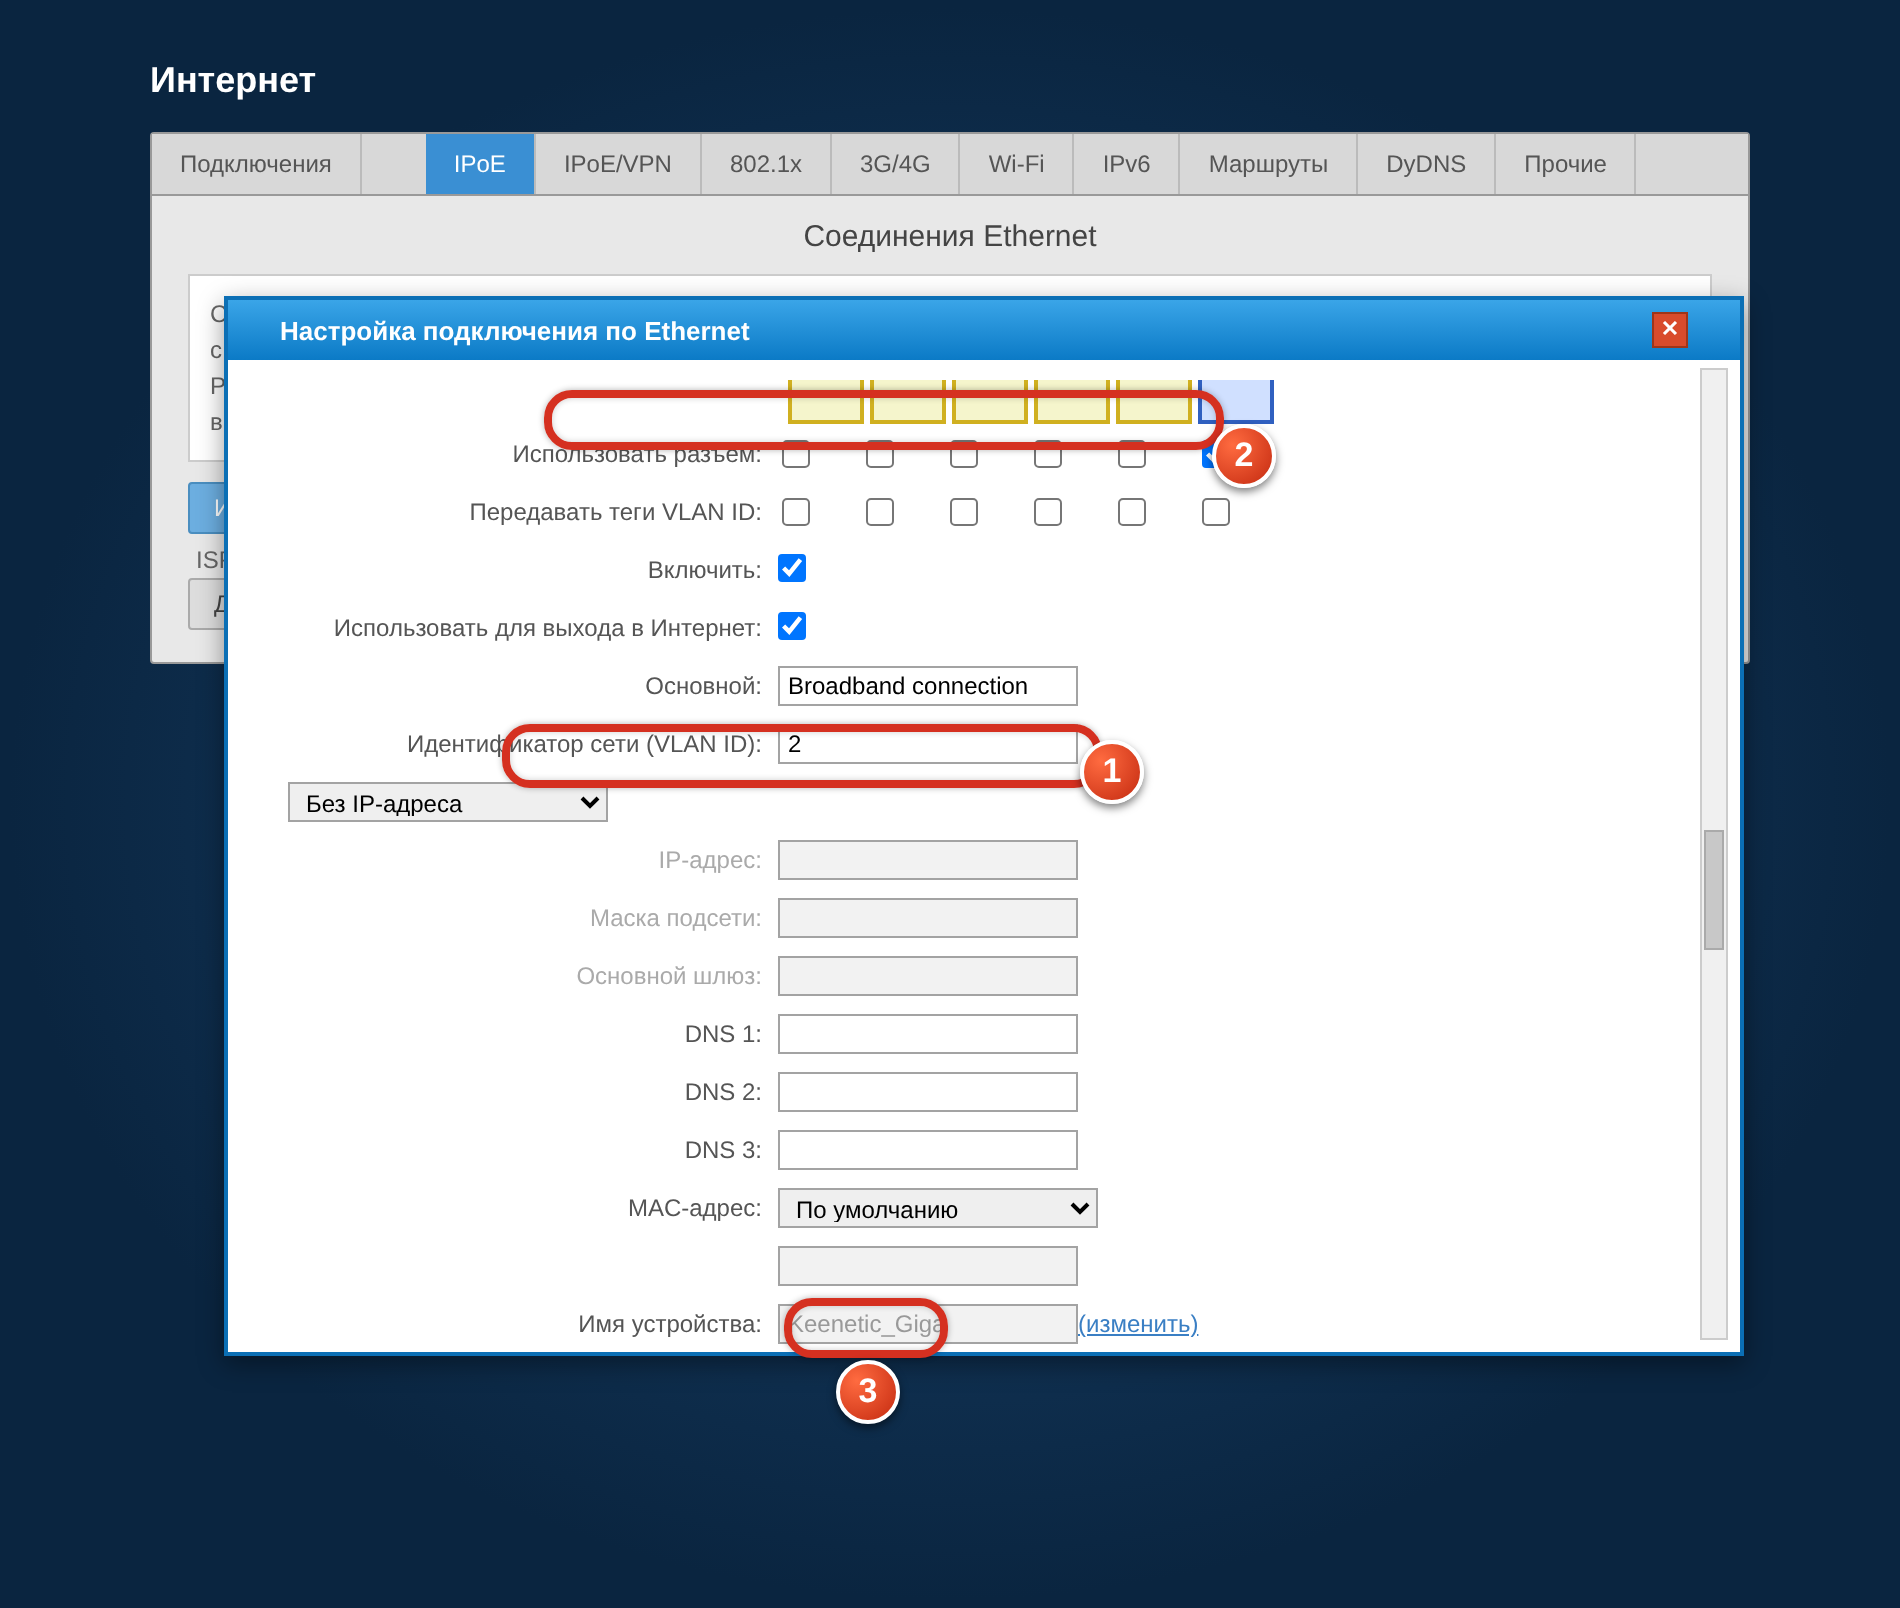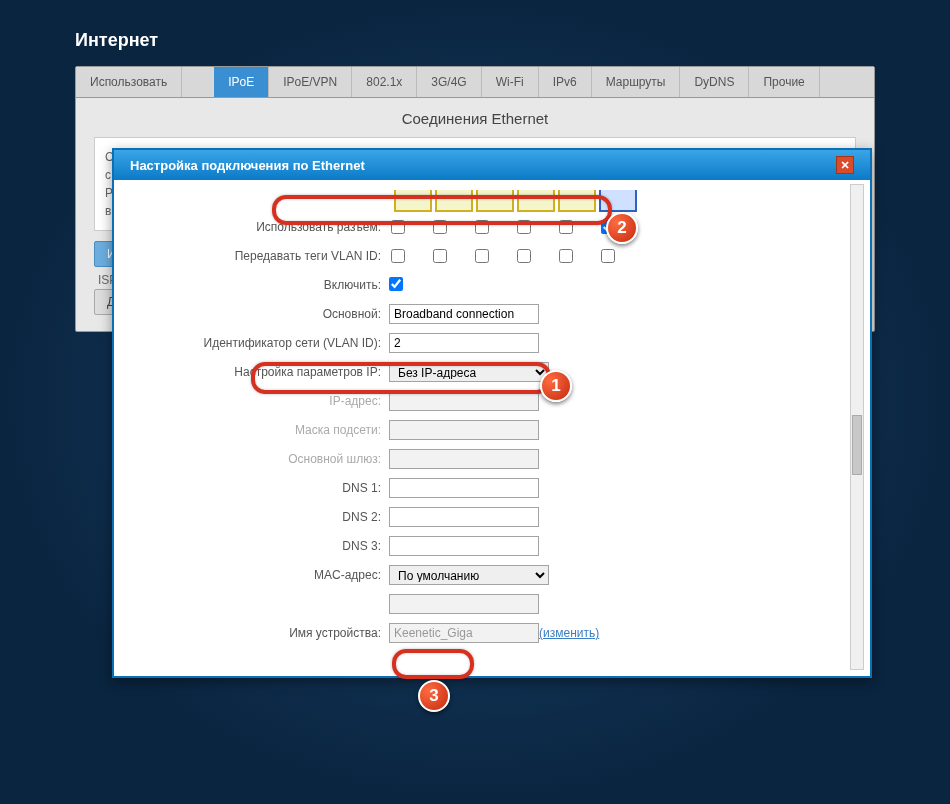--- a/index.html
+++ b/index.html
@@ -211,7 +211,7 @@
 
 <div class="main-panel">
   <div class="tabs">
-    <div class="tab">Использовать</div>
+    <div class="tab">Подключения</div>
     <div class="tab active">IPoE</div>
     <div class="tab">IPoE/VPN</div>
     <div class="tab">802.1x</div>

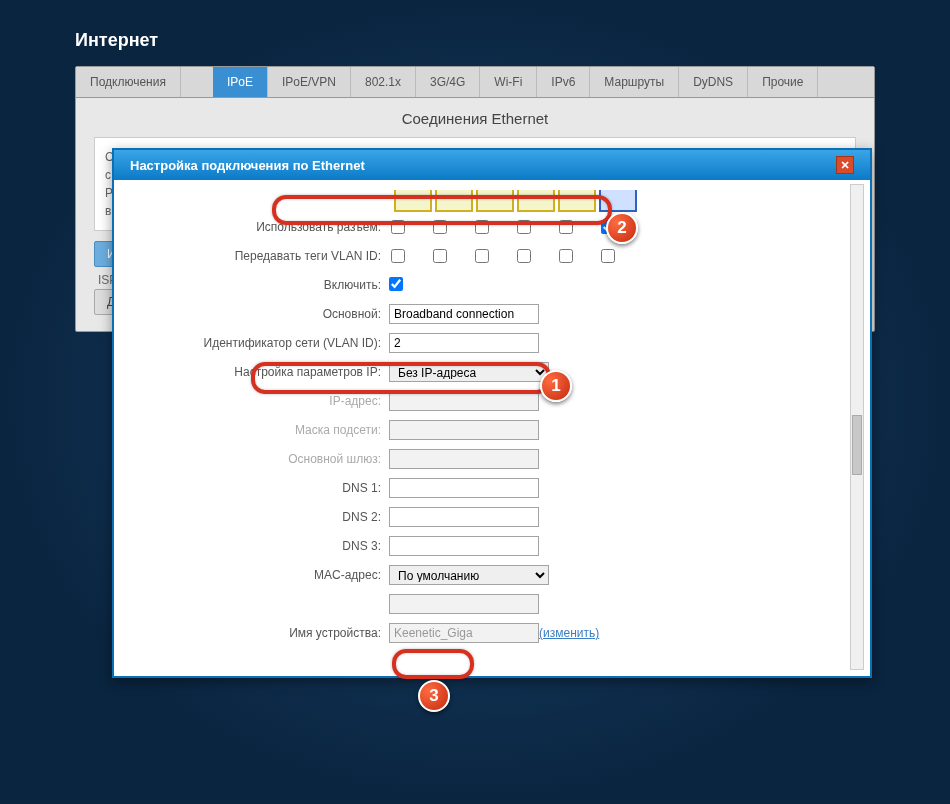--- a/index.html
+++ b/index.html
@@ -87,7 +87,7 @@
   color: #fff;
   font-weight: bold;
   font-size: 13px;
-  padding: 6px 16px;
+  padding: 6px 26px;
   display: flex;
   justify-content: space-between;
   align-items: center;

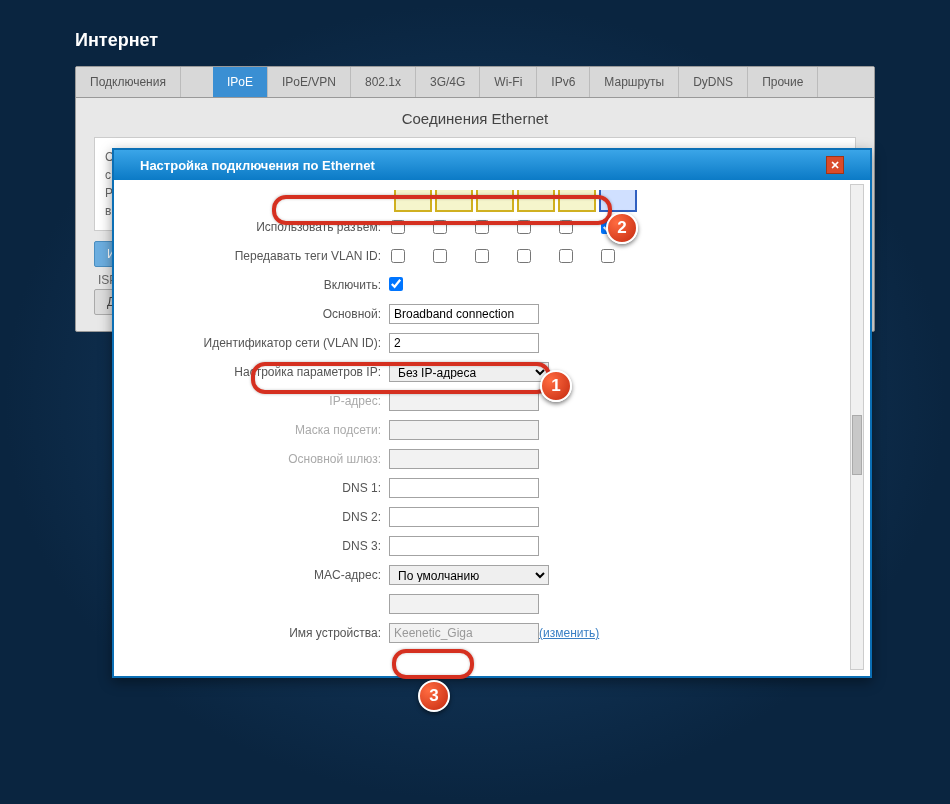--- a/index.html
+++ b/index.html
@@ -287,6 +287,10 @@
       <div class="form-control"><input type="checkbox" checked="" style=""></div>
     </div>
 
+    <div class="form-row">
+      <div class="form-label">Использовать для выхода в Интернет:</div>
+      <div class="form-control"><input type="checkbox" checked="" style=""></div>
+    </div>
 
     <div class="form-row">
       <div class="form-label">Основной:</div>

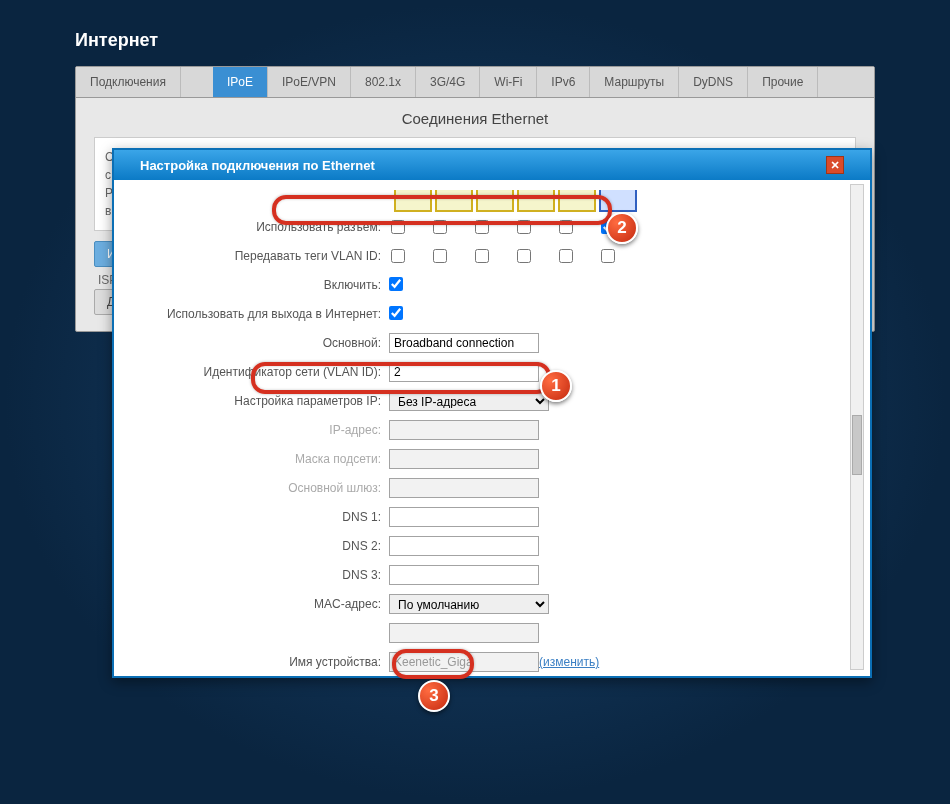--- a/index.html
+++ b/index.html
@@ -303,7 +303,6 @@
     </div>
 
     <div class="form-row">
-      <div class="form-label">Настройка параметров IP:</div>
       <div class="form-control"><select><option>Без IP-адреса</option></select></div>
     </div>
 

